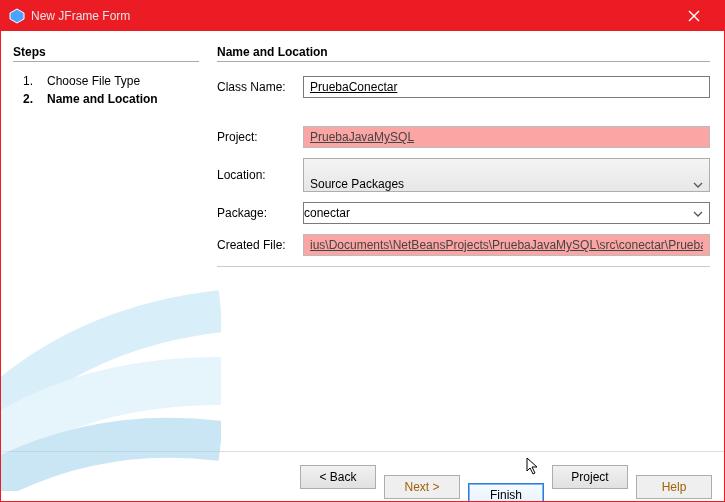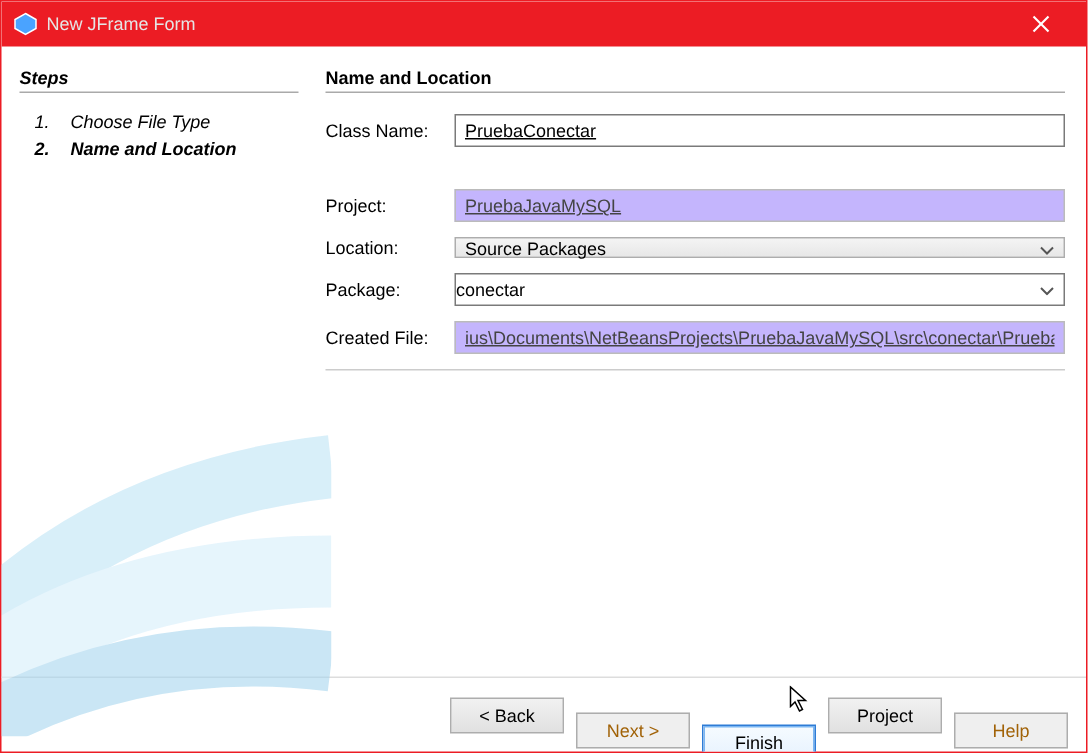--- a/index.html
+++ b/index.html
@@ -9,7 +9,7 @@
   .titlebar .title { flex: 1; font-size: 12px; }
   .titlebar .close { width: 45px; height: 30px; display: flex; align-items: center; justify-content: center; cursor: pointer; }
   .content { display: flex; height: 420px; }
-  .sidebar { width: 210px; padding: 14px 12px 0 12px; position: relative; font-style: italic; }
+  .sidebar { width: 210px; padding: 14px 12px 0 12px; position: relative; }
   .sidebar h3 { font-size: 12px; font-weight: bold; margin-bottom: 2px; }
   .sidebar .hr { border-bottom: 1px solid #aaa; margin-bottom: 10px; }
   .sidebar ol { list-style: none; }

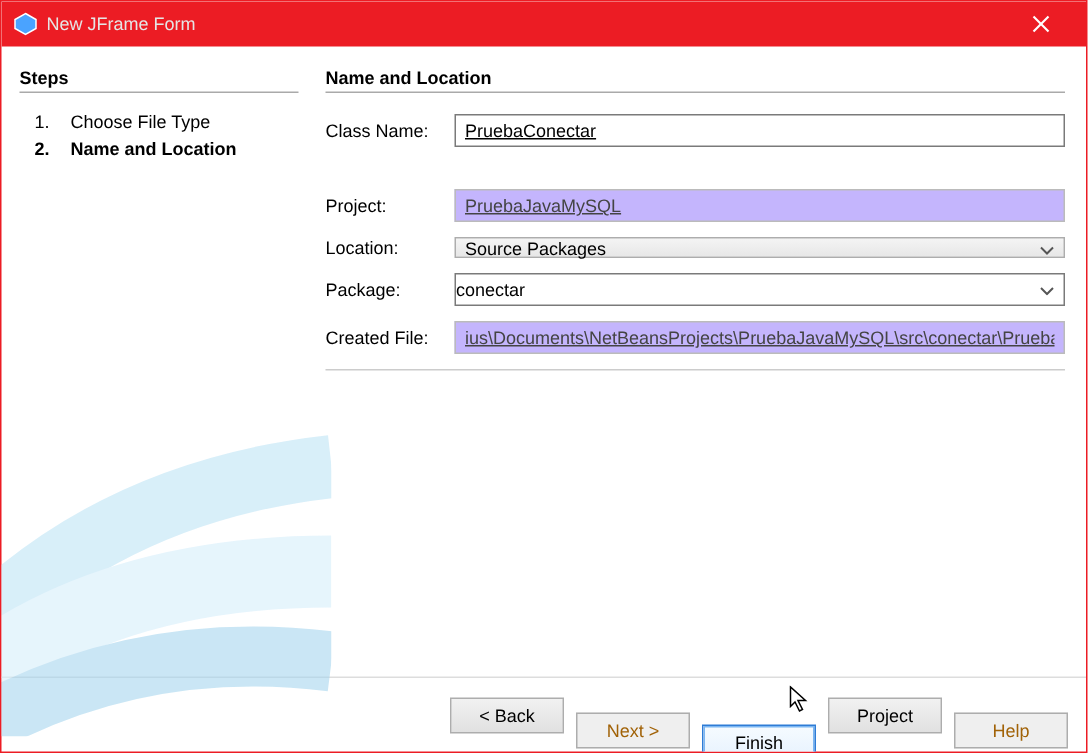--- a/index.html
+++ b/index.html
@@ -25,7 +25,7 @@
   .formrow label { width: 86px; }
   .formrow .field { flex: 1; }
   .formrow input[type=text] { width: 100%; height: 22px; padding: 2px 6px; border: 1px solid #7a7a7a; background: #fff; font-size: 12px; text-decoration: underline; }
-  .formrow input[readonly] { background: #c4b5fd; color: #444; border: 1px solid #bbb; }
+  .formrow input[readonly] { background: #fca5a5; color: #444; border: 1px solid #bbb; }
   .formrow .select { width:100%; height:14px; border:1px solid #adadad; background:linear-gradient(#f4f4f4,#e7e7e7); display:flex; align-items:flex-start; padding:0 6px; position:relative; cursor:pointer;}
   .formrow .select .chev { position:absolute; right:6px; }
   .formrow .combo { width:100%; height:22px; border:1px solid #7a7a7a; background:#fff; display:flex; align-items:center; padding:0 0; position:relative; cursor:pointer;}

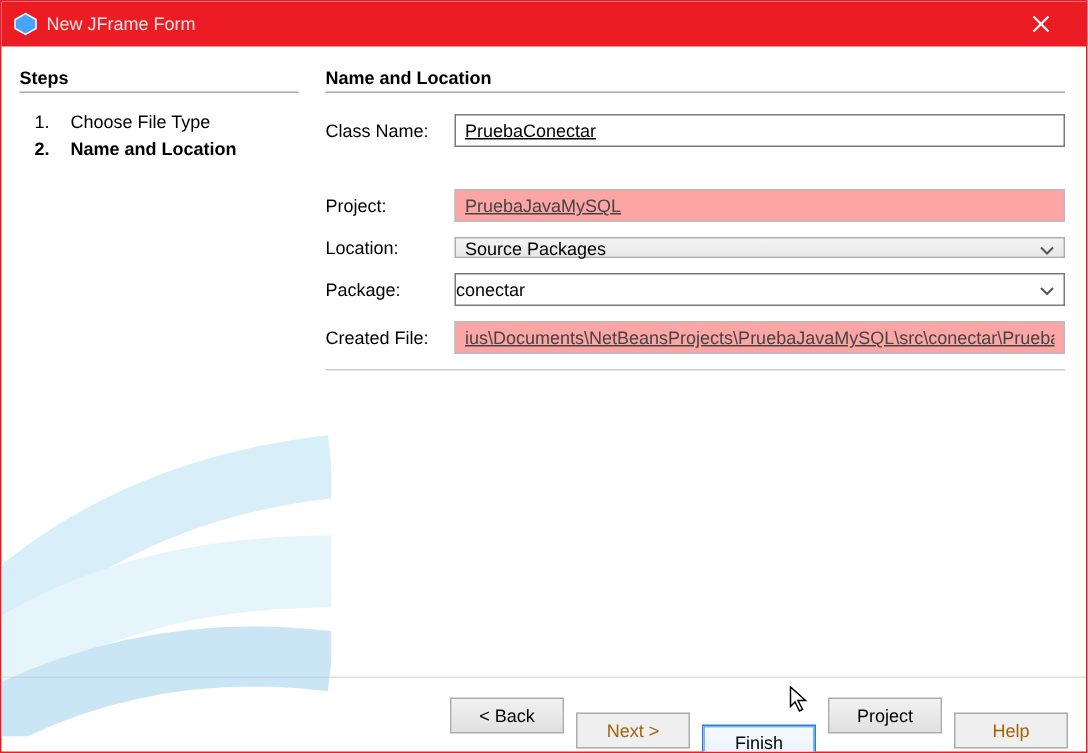--- a/index.html
+++ b/index.html
@@ -26,7 +26,7 @@
   .formrow .field { flex: 1; }
   .formrow input[type=text] { width: 100%; height: 22px; padding: 2px 6px; border: 1px solid #7a7a7a; background: #fff; font-size: 12px; text-decoration: underline; }
   .formrow input[readonly] { background: #fca5a5; color: #444; border: 1px solid #bbb; }
-  .formrow .select { width:100%; height:14px; border:1px solid #adadad; background:linear-gradient(#f4f4f4,#e7e7e7); display:flex; align-items:flex-start; padding:0 6px; position:relative; cursor:pointer;}
+  .formrow .select { width:100%; height:34px; border:1px solid #adadad; background:linear-gradient(#f4f4f4,#e7e7e7); display:flex; align-items:flex-end; padding:0 6px; position:relative; cursor:pointer;}
   .formrow .select .chev { position:absolute; right:6px; }
   .formrow .combo { width:100%; height:22px; border:1px solid #7a7a7a; background:#fff; display:flex; align-items:center; padding:0 0; position:relative; cursor:pointer;}
   .formrow .combo .chev { position:absolute; right:6px; }

